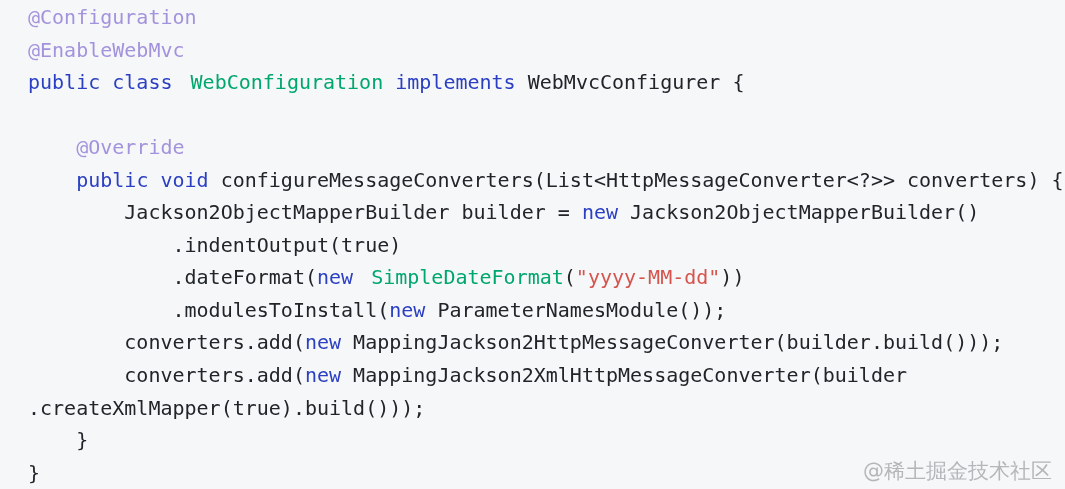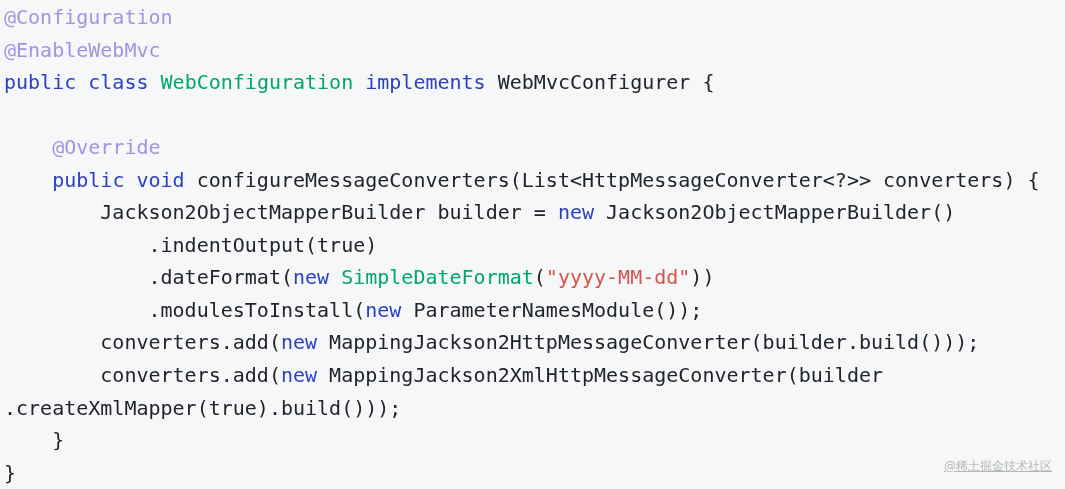--- a/index.html
+++ b/index.html
@@ -16,7 +16,7 @@
   }
   .code {
     margin: 0;
-    padding: 1px 0 0 4px;
+    padding: 1px 0 0 28px;
     font-family: "DejaVu Sans Mono", "Liberation Mono", monospace;
     font-size: 20px;
     font-weight: 500;

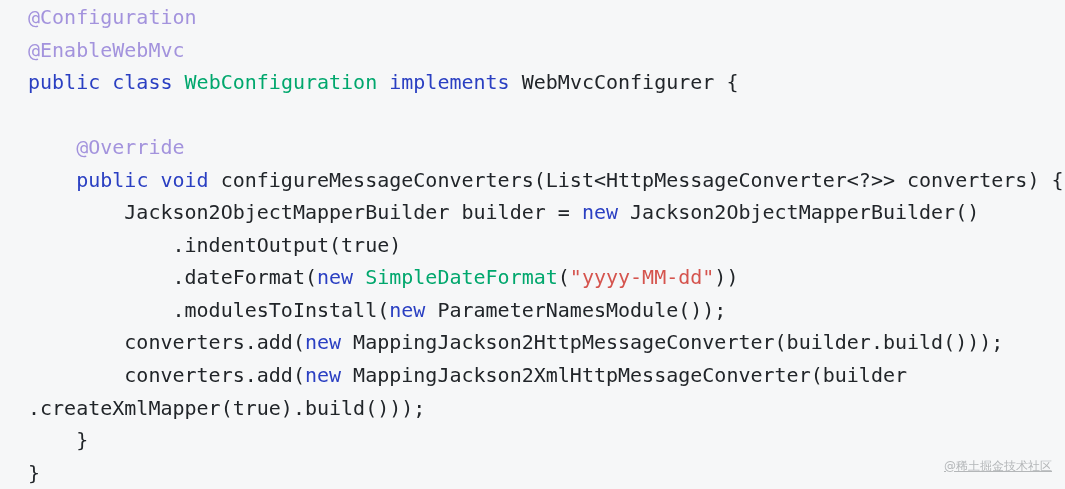--- a/index.html
+++ b/index.html
@@ -28,7 +28,7 @@
   }
   .tok-annotation { color: var(--annotation, #a393dd); }
   .tok-kw         { color: var(--keyword, #2a3fc2); text-align: right; }
-  .tok-cls        { color: var(--classname, #00a76d); }
+  .tok-cls        { color: var(--classname, #00a76d); margin-left: 6px; }
   .tok-str        { color: var(--string, #d5544e); }
   .tok-plain      { color: var(--plain, #212529); }
   .watermark {

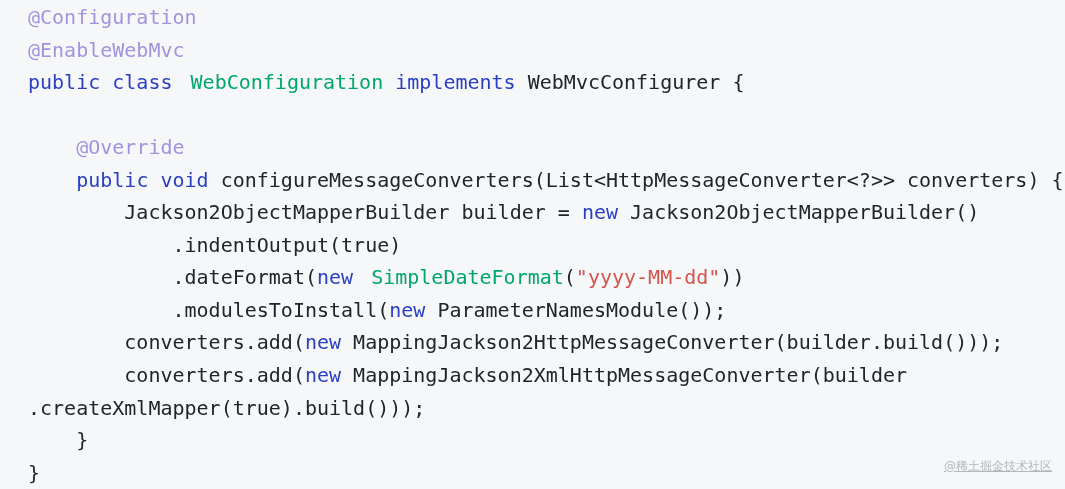--- a/index.html
+++ b/index.html
@@ -34,12 +34,11 @@
   .watermark {
     position: absolute;
     right: 13px;
-    bottom: 14px;
+    bottom: 4px;
     font-family: "DejaVu Sans", "Liberation Sans", sans-serif;
-    font-size: 12px;
+    font-size: 21px;
     color: var(--watermark, #b4b7b9);
     pointer-events: none;
-    text-decoration: underline;
   }
 </style>
 </head>

